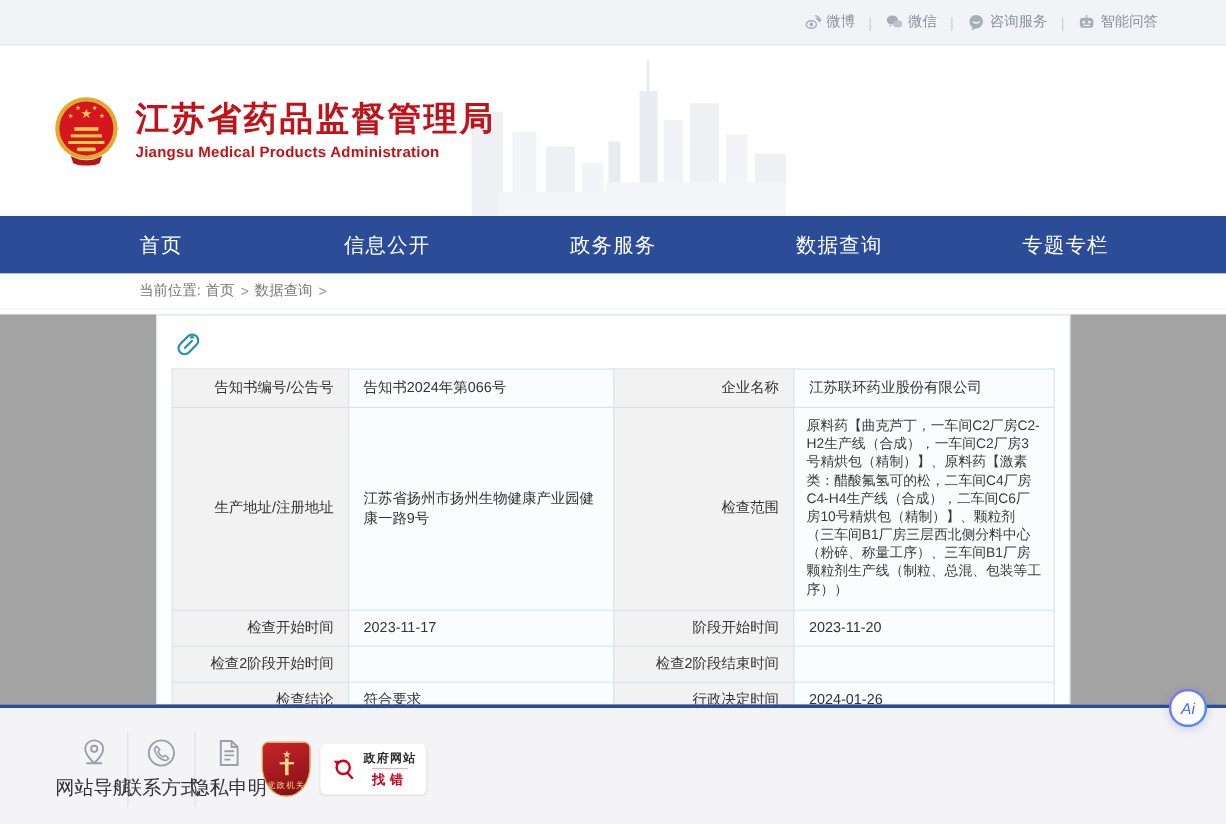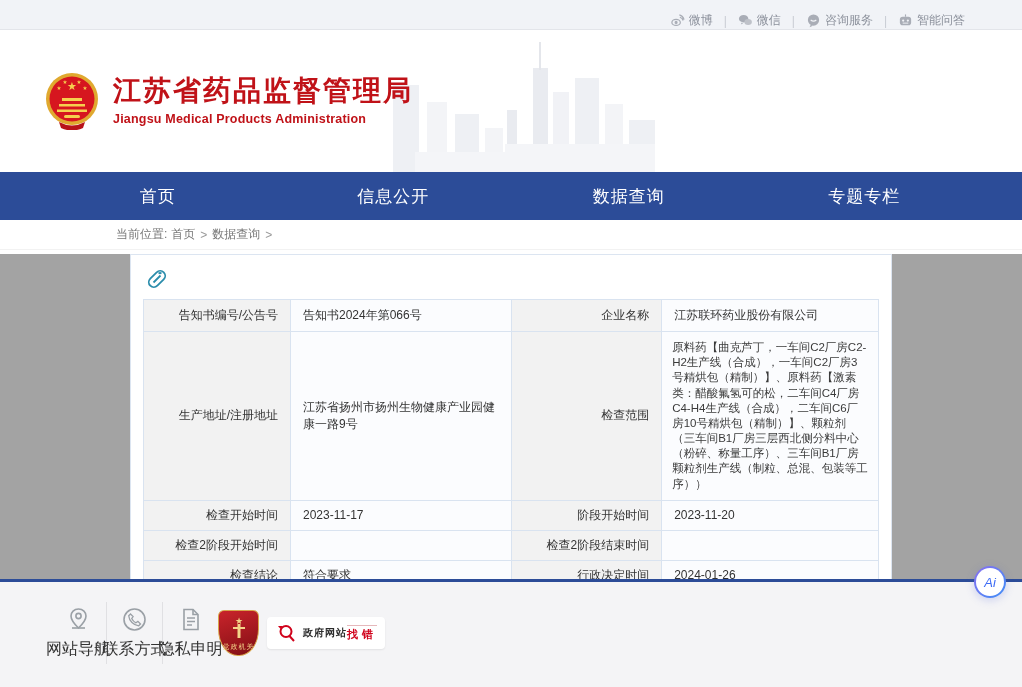--- a/index.html
+++ b/index.html
@@ -7,8 +7,8 @@
   body { font-family:"Liberation Sans","DejaVu Sans",sans-serif; background:#ffffff; color:#333; }
 
   
-  .topbar { height:30px; background:#f1f3f7; border-bottom:1px solid #e3e5ea;
-            display:flex; align-items:flex-end; justify-content:flex-end; padding-right:57px; }
+  .topbar { height:38px; background:#f1f3f7; border-bottom:1px solid #e3e5ea;
+            display:flex; align-items:center; justify-content:flex-end; padding-right:57px; }
   .topbar-links { display:flex; align-items:center; gap:9px; }
   .tb-link { display:flex; align-items:center; gap:4px; color:#8b909b; font-size:12px; text-decoration:none; cursor:pointer; }
   .tb-sep { color:#c9ccd3; font-size:12px; margin:0 2px; }

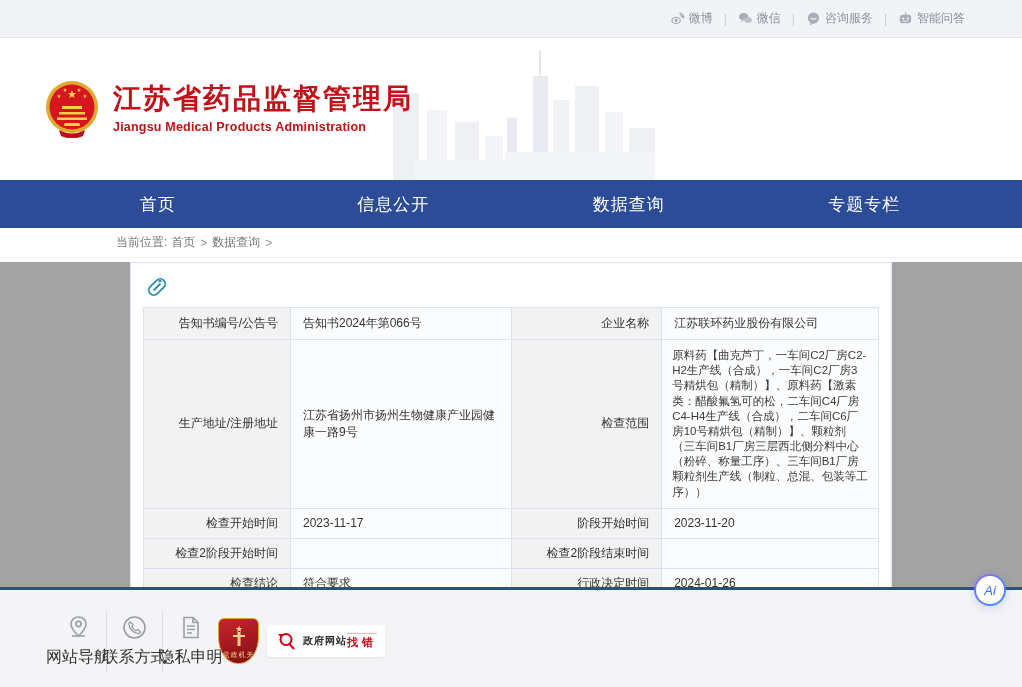--- a/index.html
+++ b/index.html
@@ -165,6 +165,7 @@
 <div class="nav">
   <a class="nav-item">首页</a>
   <a class="nav-item">信息公开</a>
+  <a class="nav-item">政务服务</a>
   <a class="nav-item">数据查询</a>
   <a class="nav-item">专题专栏</a>
 </div>

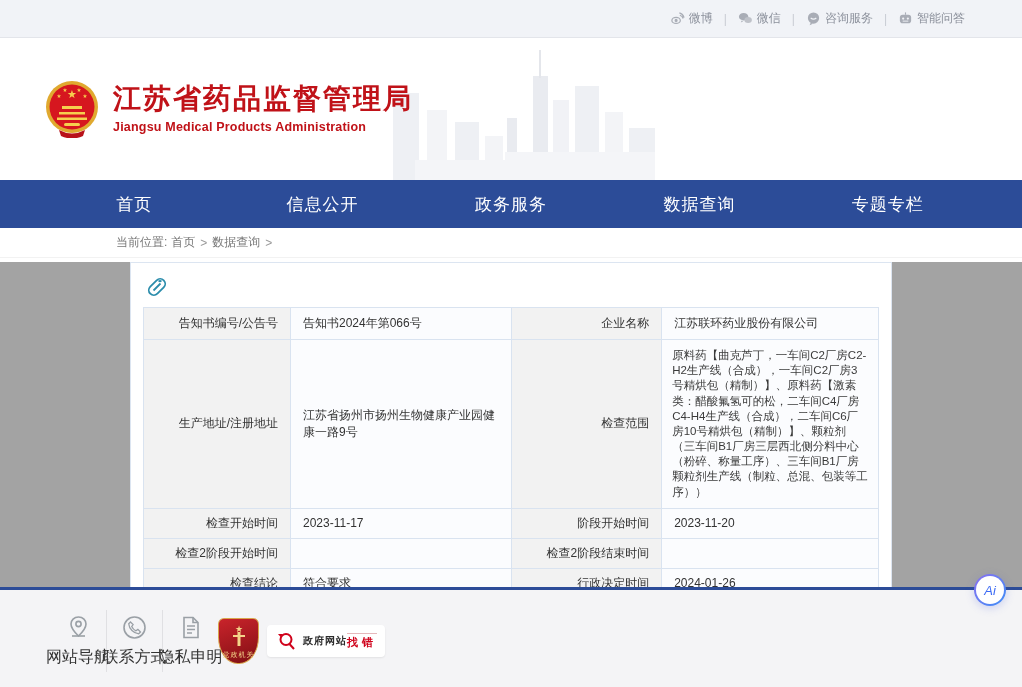--- a/index.html
+++ b/index.html
@@ -67,7 +67,7 @@
   .check-badge { background:#fff; border-radius:4px; box-shadow:0 1px 2px rgba(0,0,0,.08);
                  display:flex; align-items:center; gap:6px; padding:5px 8px; cursor:pointer; }
   .cb-ico { width:22px; height:22px; }
-  .cb-text { display:flex; flex-direction:row; align-items:center; }
+  .cb-text { display:flex; flex-direction:column; align-items:center; }
   .cb-top { font-size:10px; font-weight:bold; color:#2b2b2b; letter-spacing:1px; }
   .cb-bottom { font-size:11px; font-weight:bold; color:#d0021b; letter-spacing:4px; margin-top:1px;
                border-top:1px solid #e5b8bb; padding-top:1px; }

